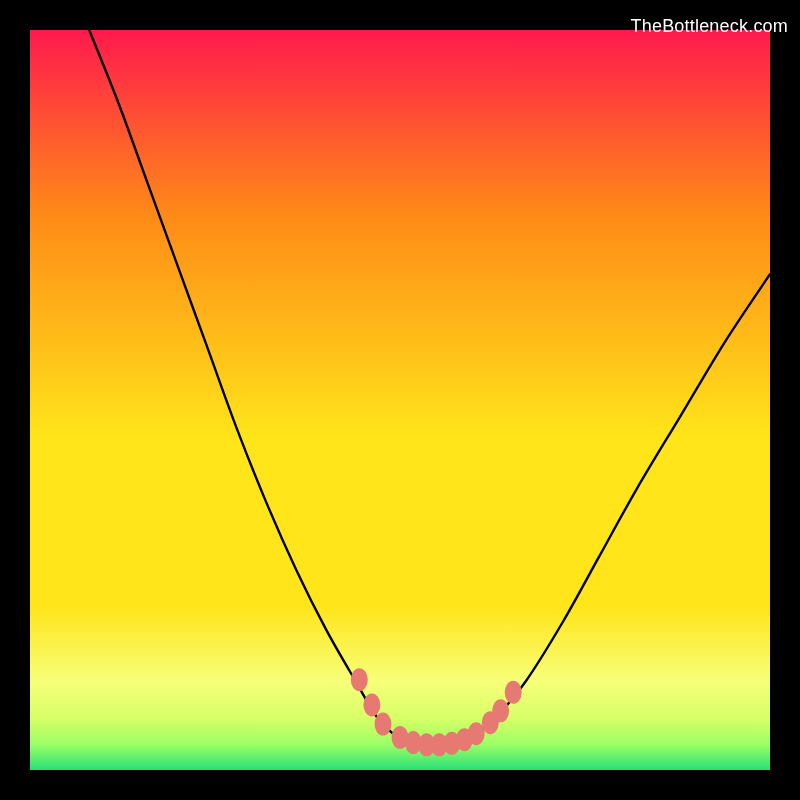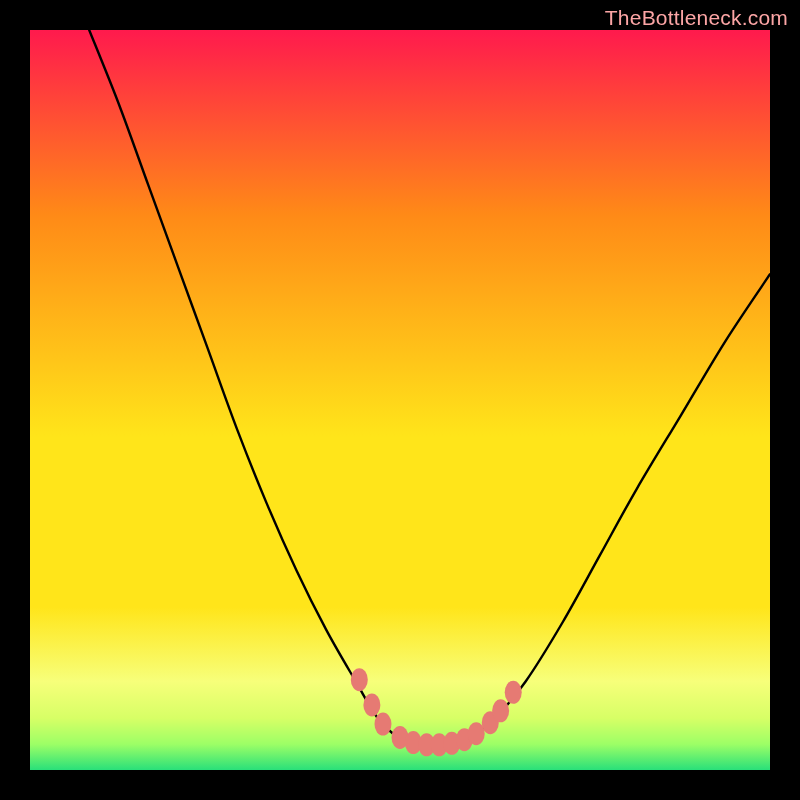--- a/index.html
+++ b/index.html
@@ -18,10 +18,10 @@
   }
   .watermark {
     position: absolute;
-    top: 6px;
+    top: 16px;
     right: 12px;
-    color: #fca5a5;
-    font-size: 21px;
+    color: #ffffff;
+    font-size: 18px;
     font-weight: 500;
     letter-spacing: 0.2px;
     z-index: 5;

